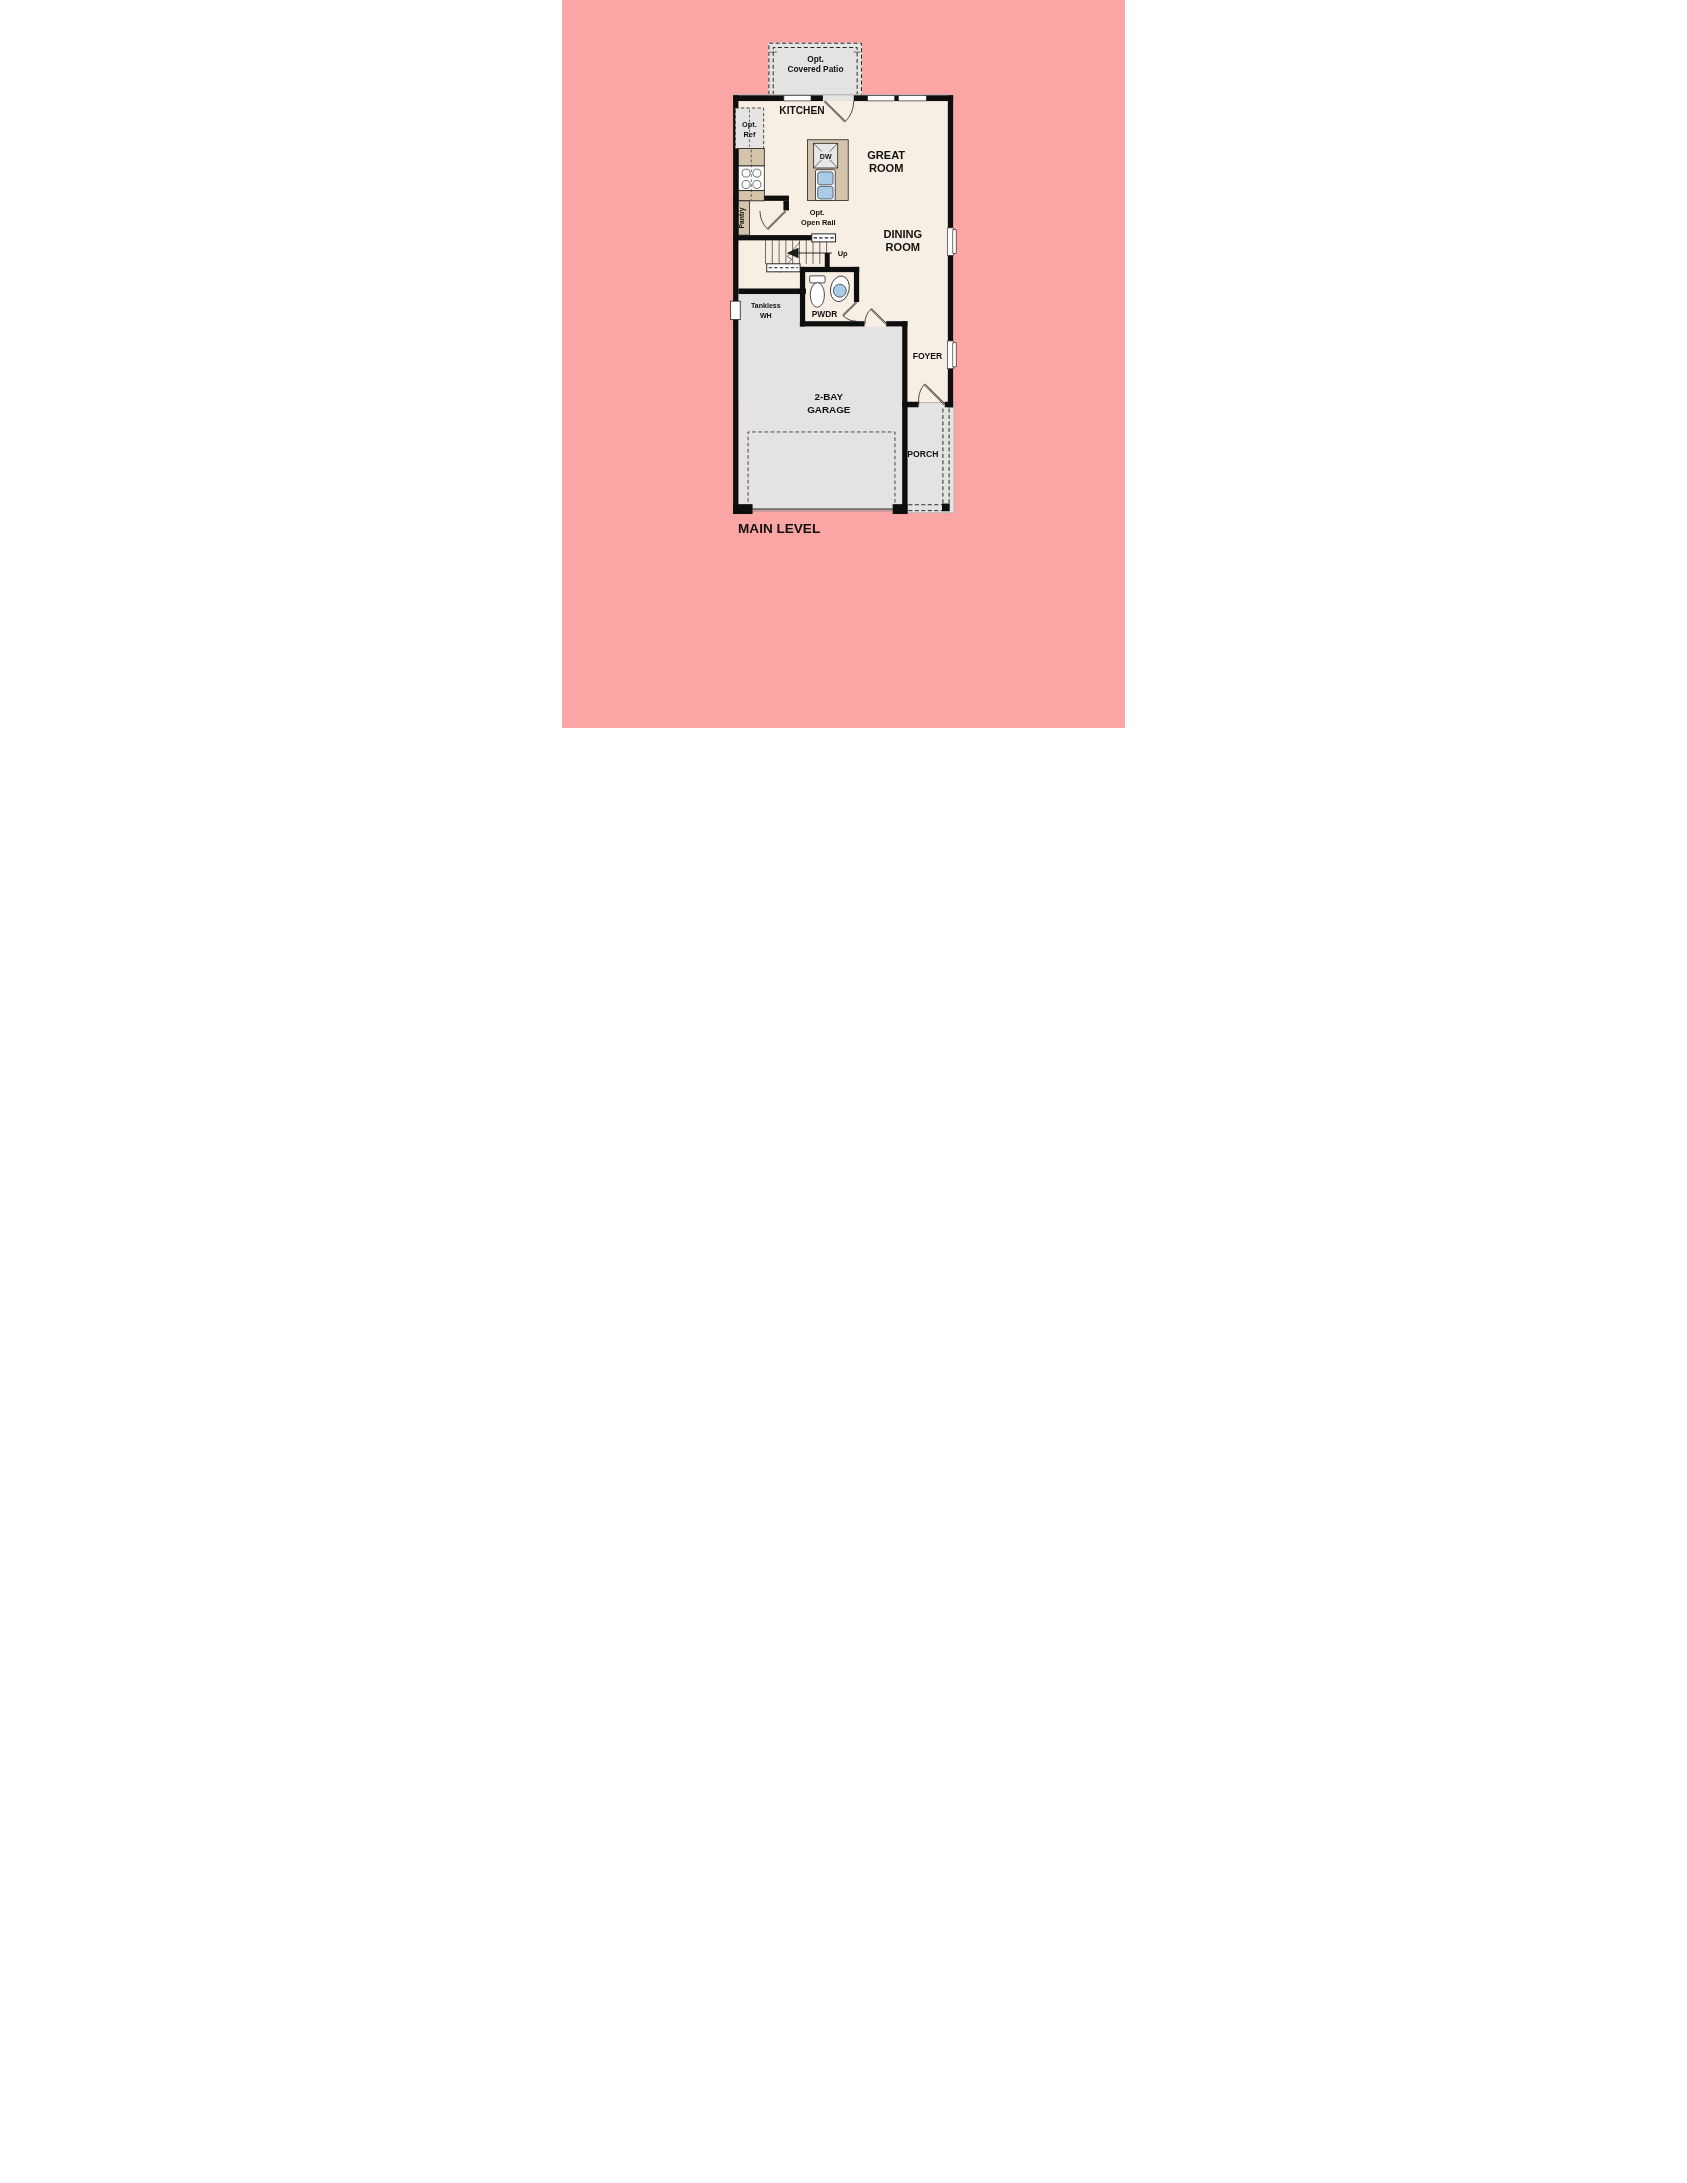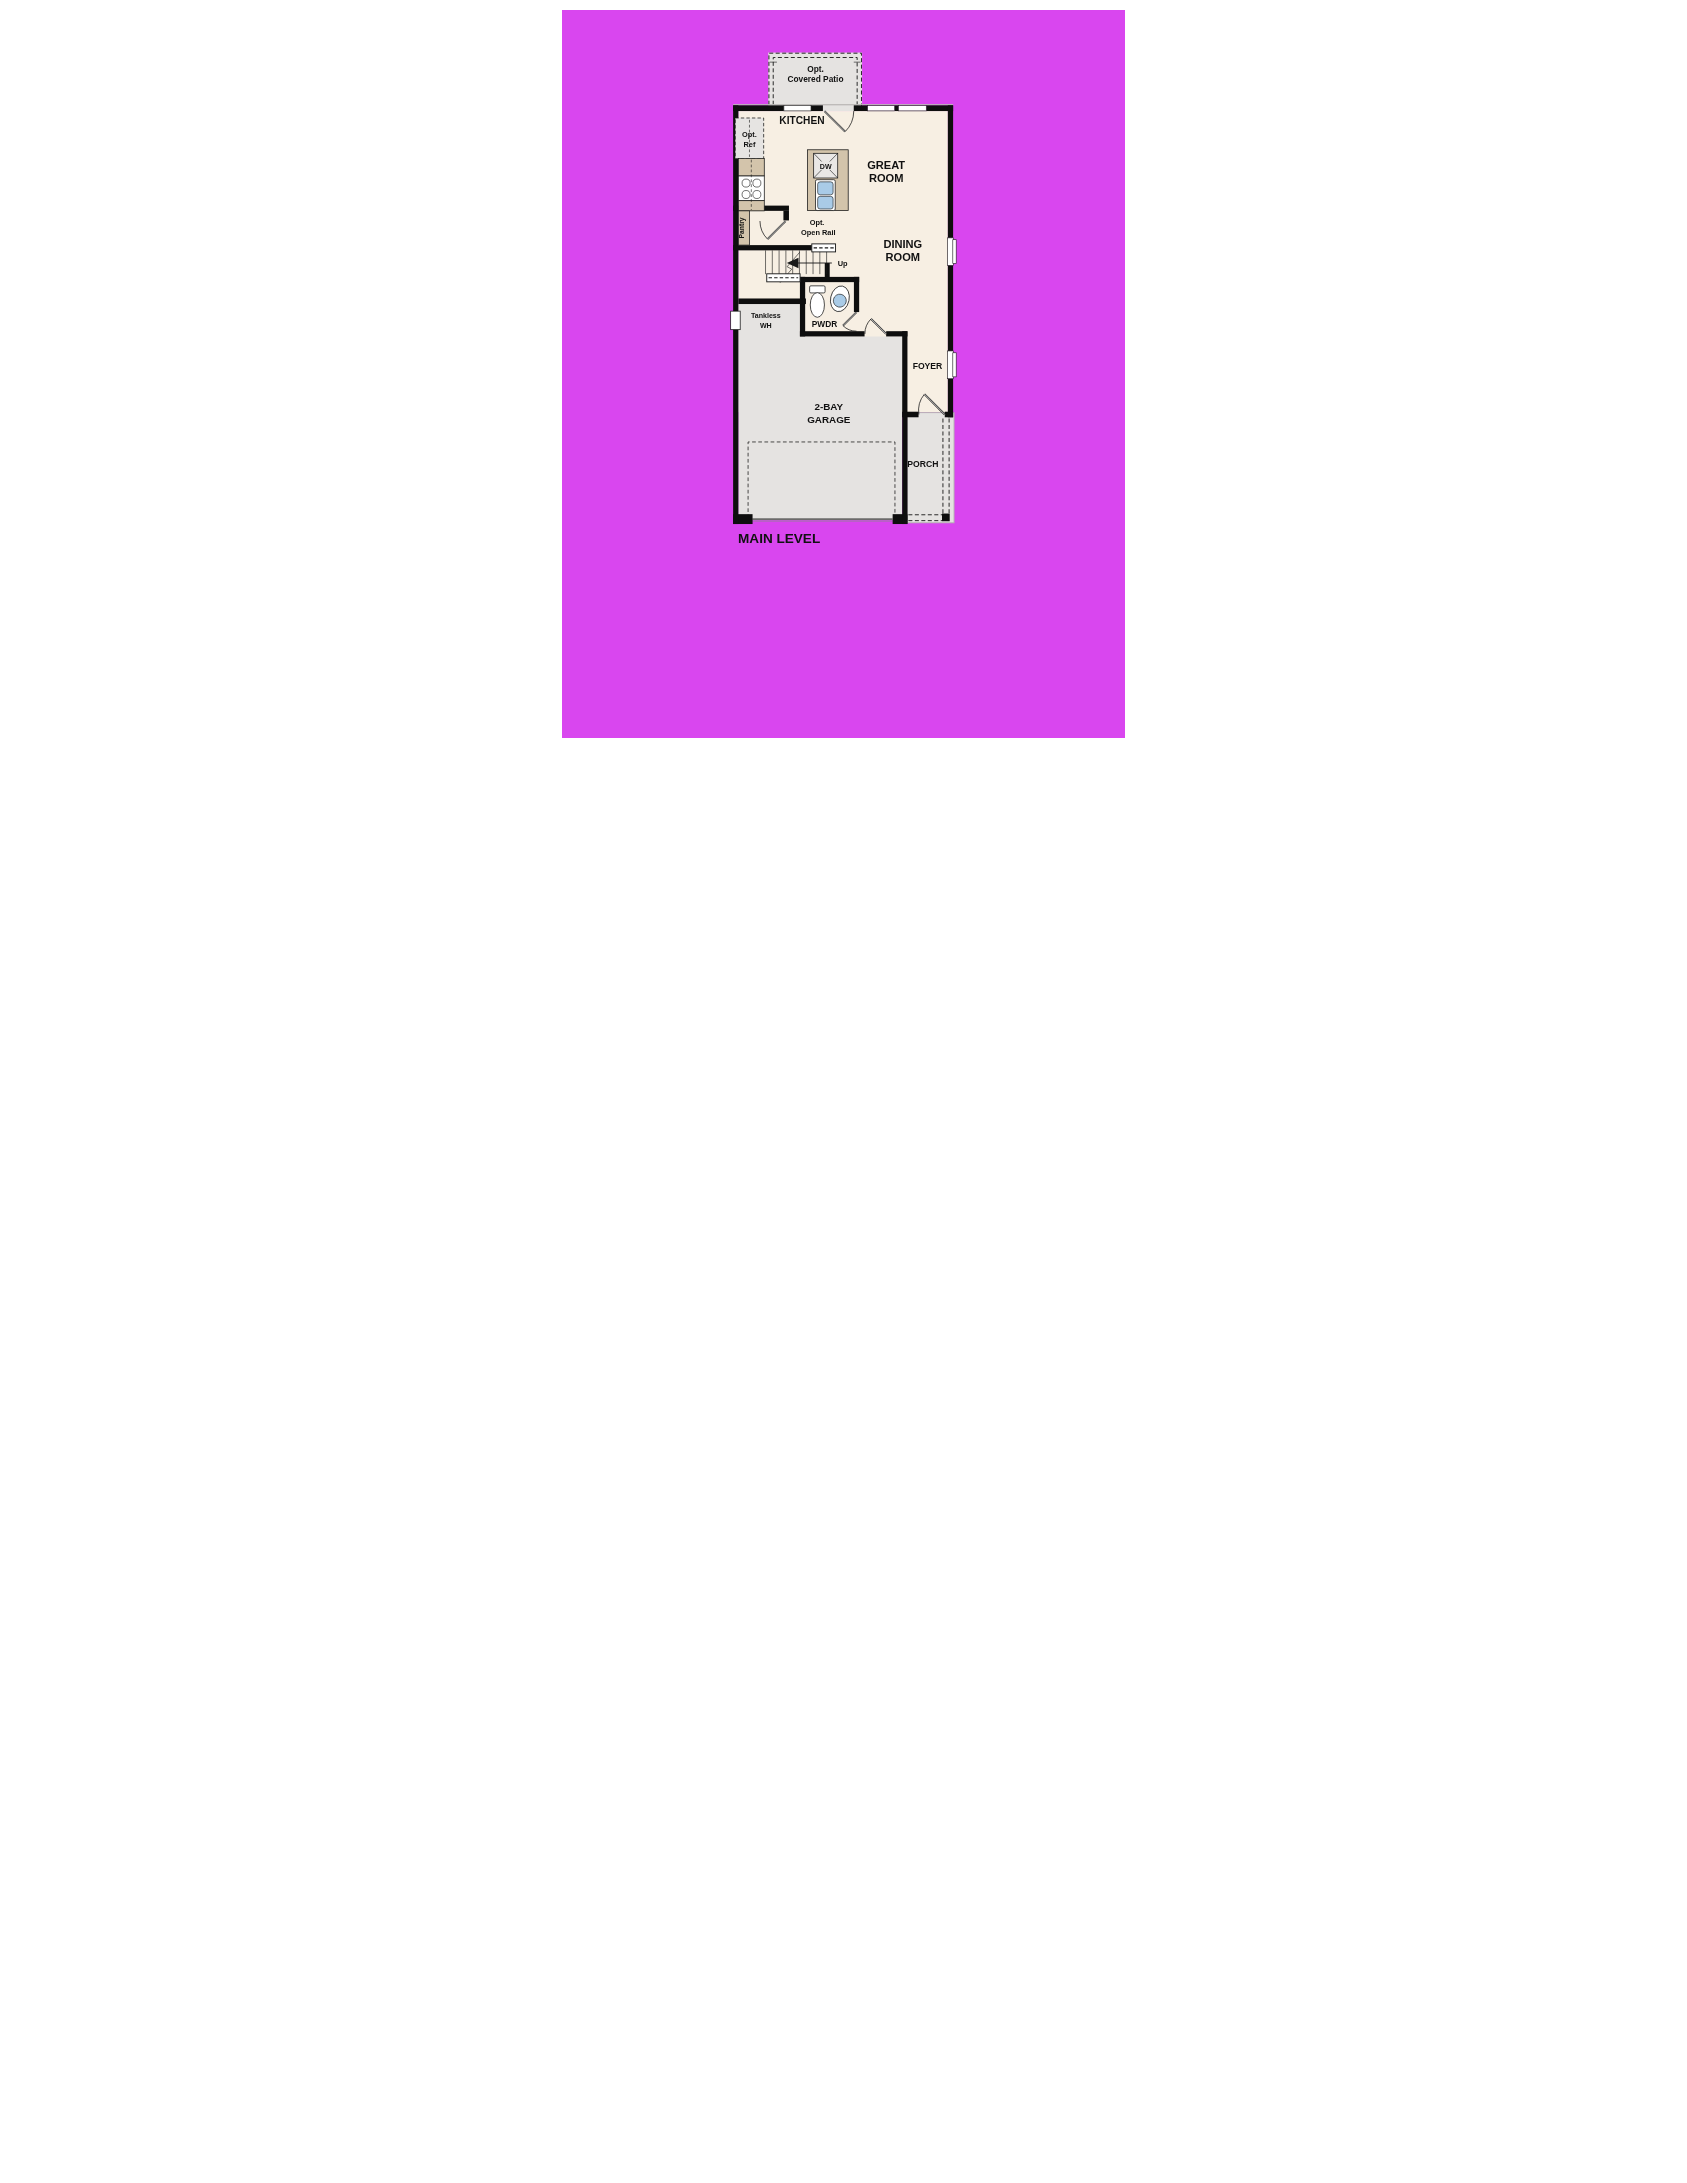--- a/index.html
+++ b/index.html
@@ -3,7 +3,7 @@
 <meta charset="utf-8">
 <style>
   html,body{margin:0;padding:0;background:#ffffff;}
-  .page{width:563px;height:728px;position:relative;background:#d946ef;margin:10px auto;}
+  .page{width:563px;height:728px;position:relative;background:#fca5a5;margin:0 auto;}
   svg{display:block;}
   svg text{font-family:"Liberation Sans","DejaVu Sans",sans-serif;font-weight:bold;fill:#111;}
   .wall{fill:var(--wall,#0e0e0e);}

